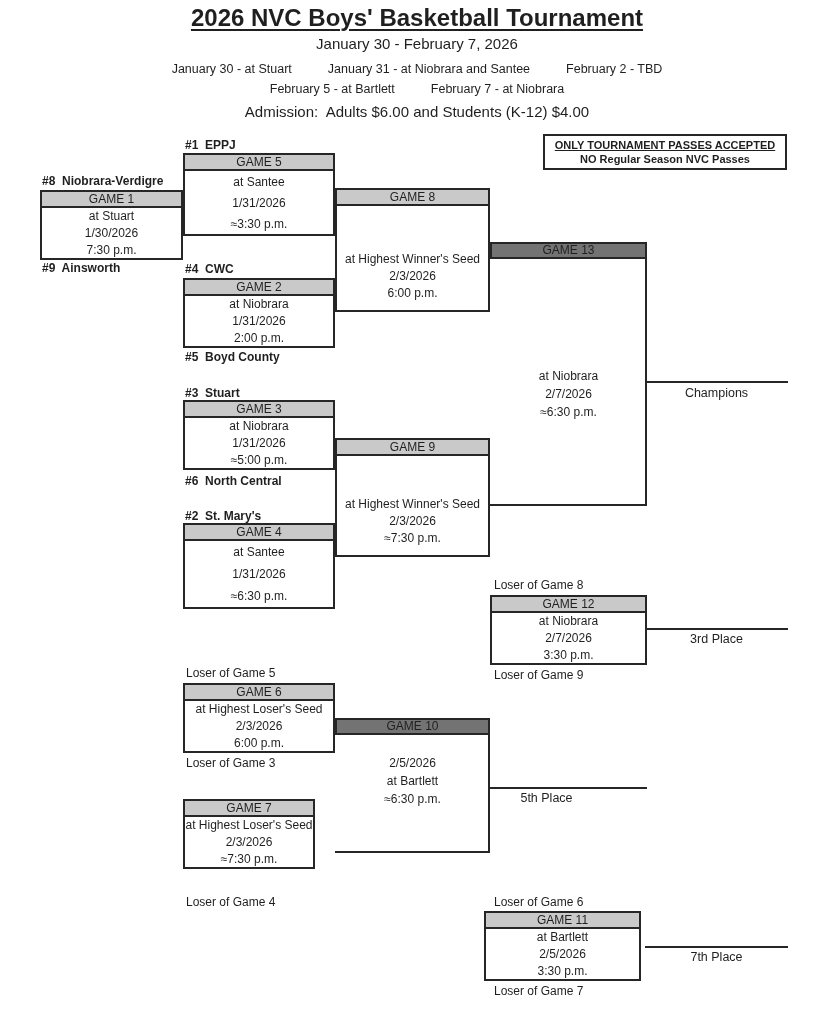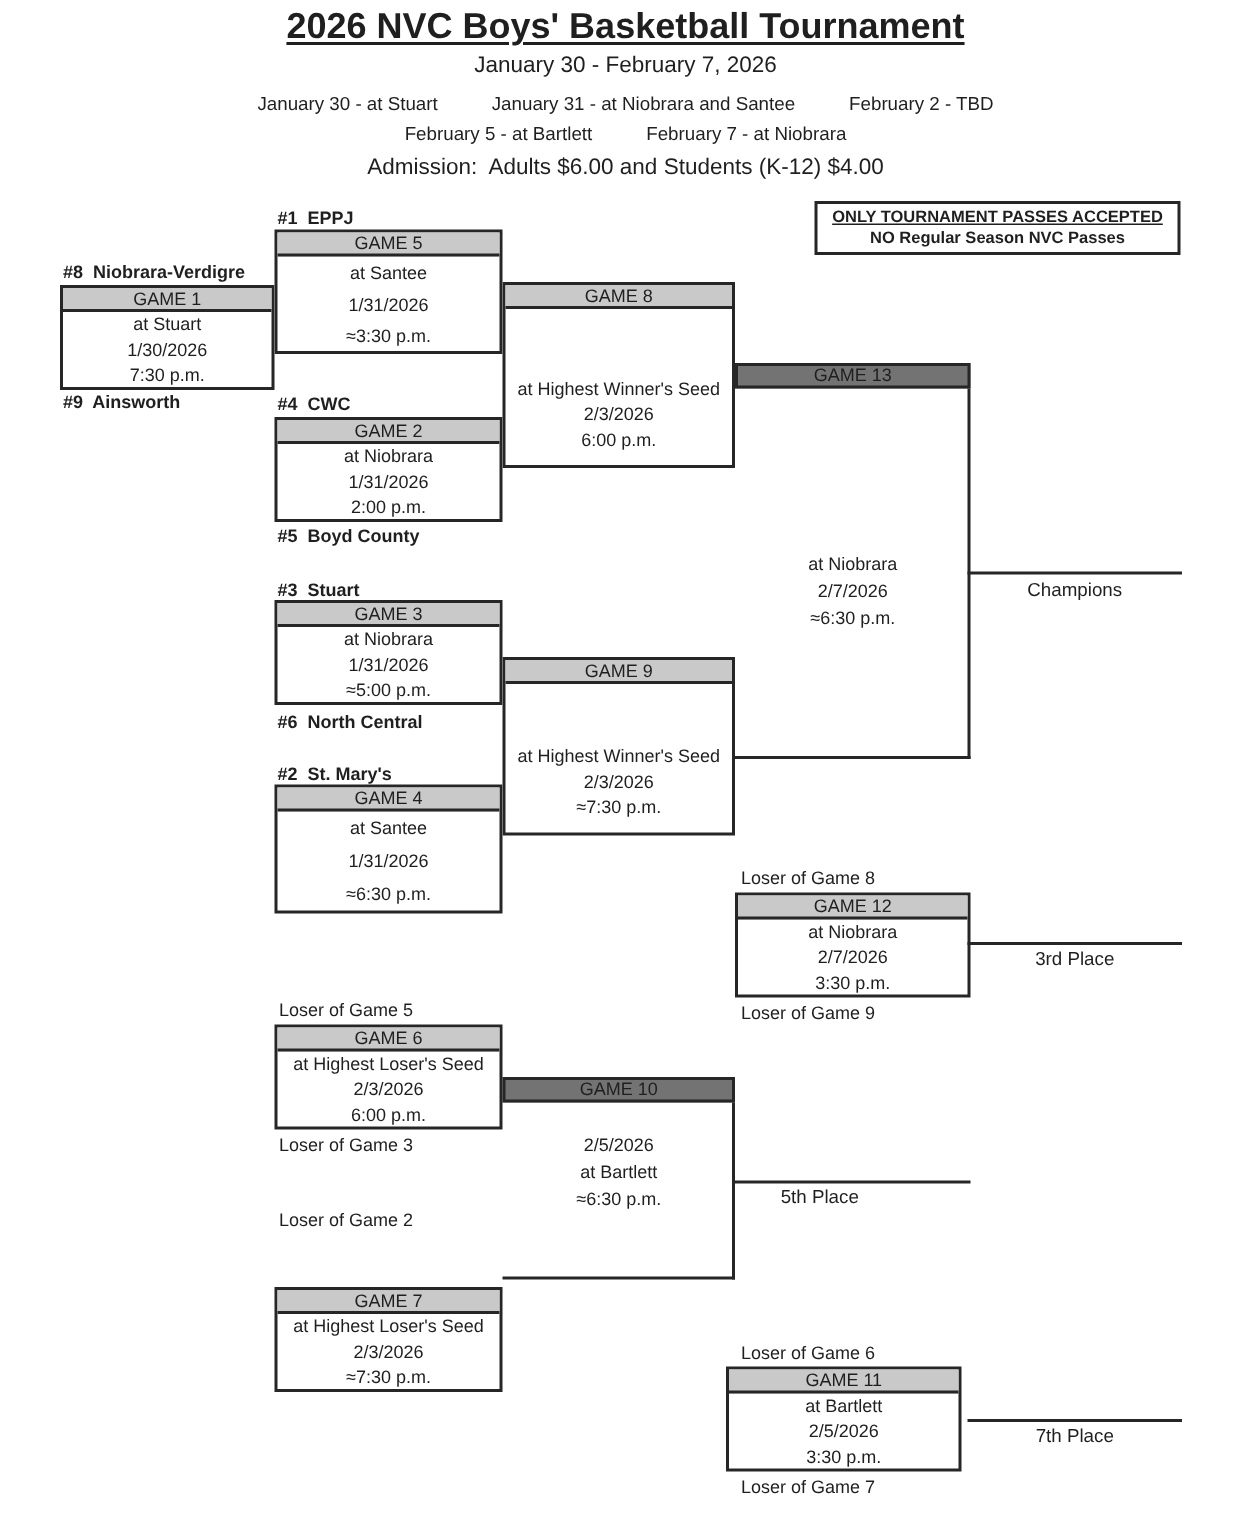--- a/index.html
+++ b/index.html
@@ -155,7 +155,7 @@
     <div class="frow">≈6:30 p.m.</div>
   </div>
 
-  <div class="abs gbox" style="left:183px;top:858px;width:152px;height:70px">
+  <div class="abs gbox" style="left:183px;top:799px;width:132px;height:70px">
     <div class="ghead">GAME 7</div>
     <div class="grow">at Highest Loser's Seed</div>
     <div class="grow">2/3/2026</div>

